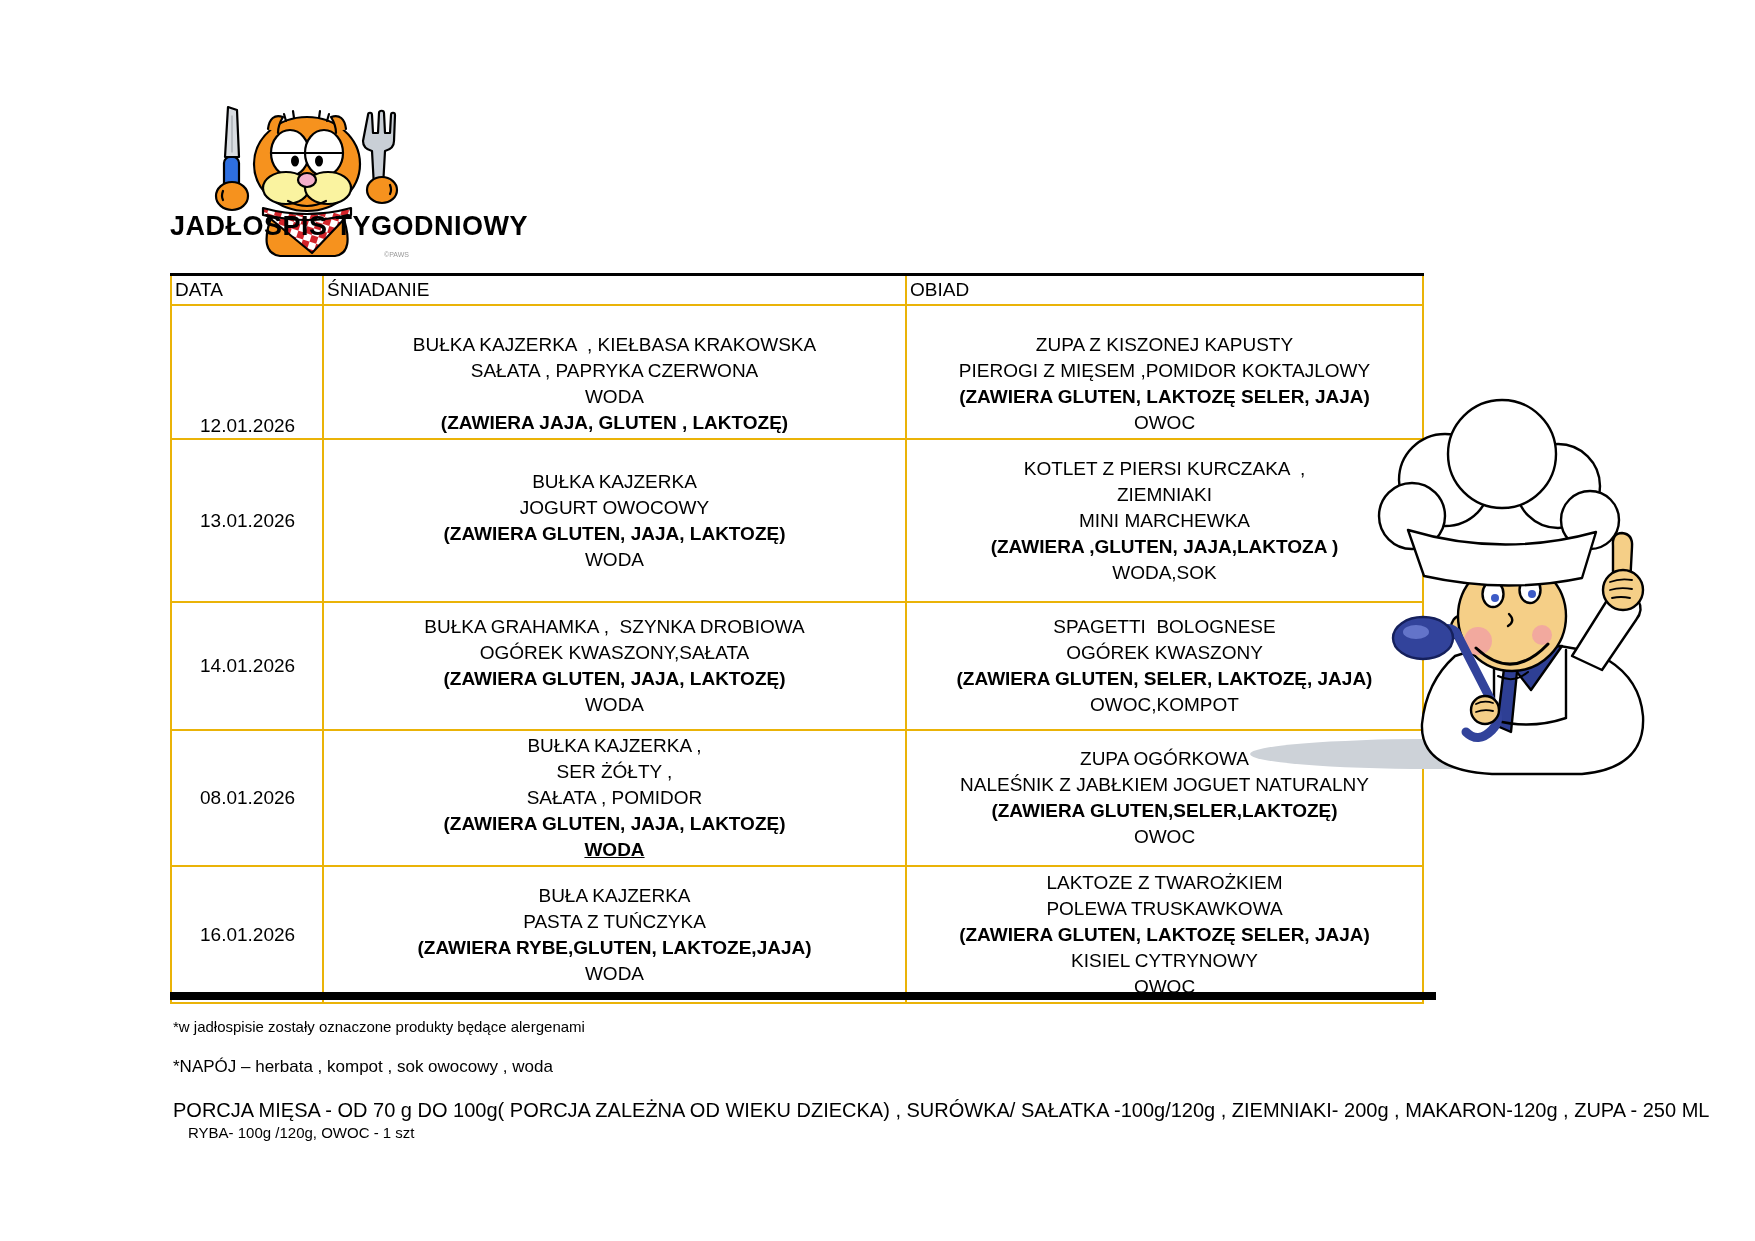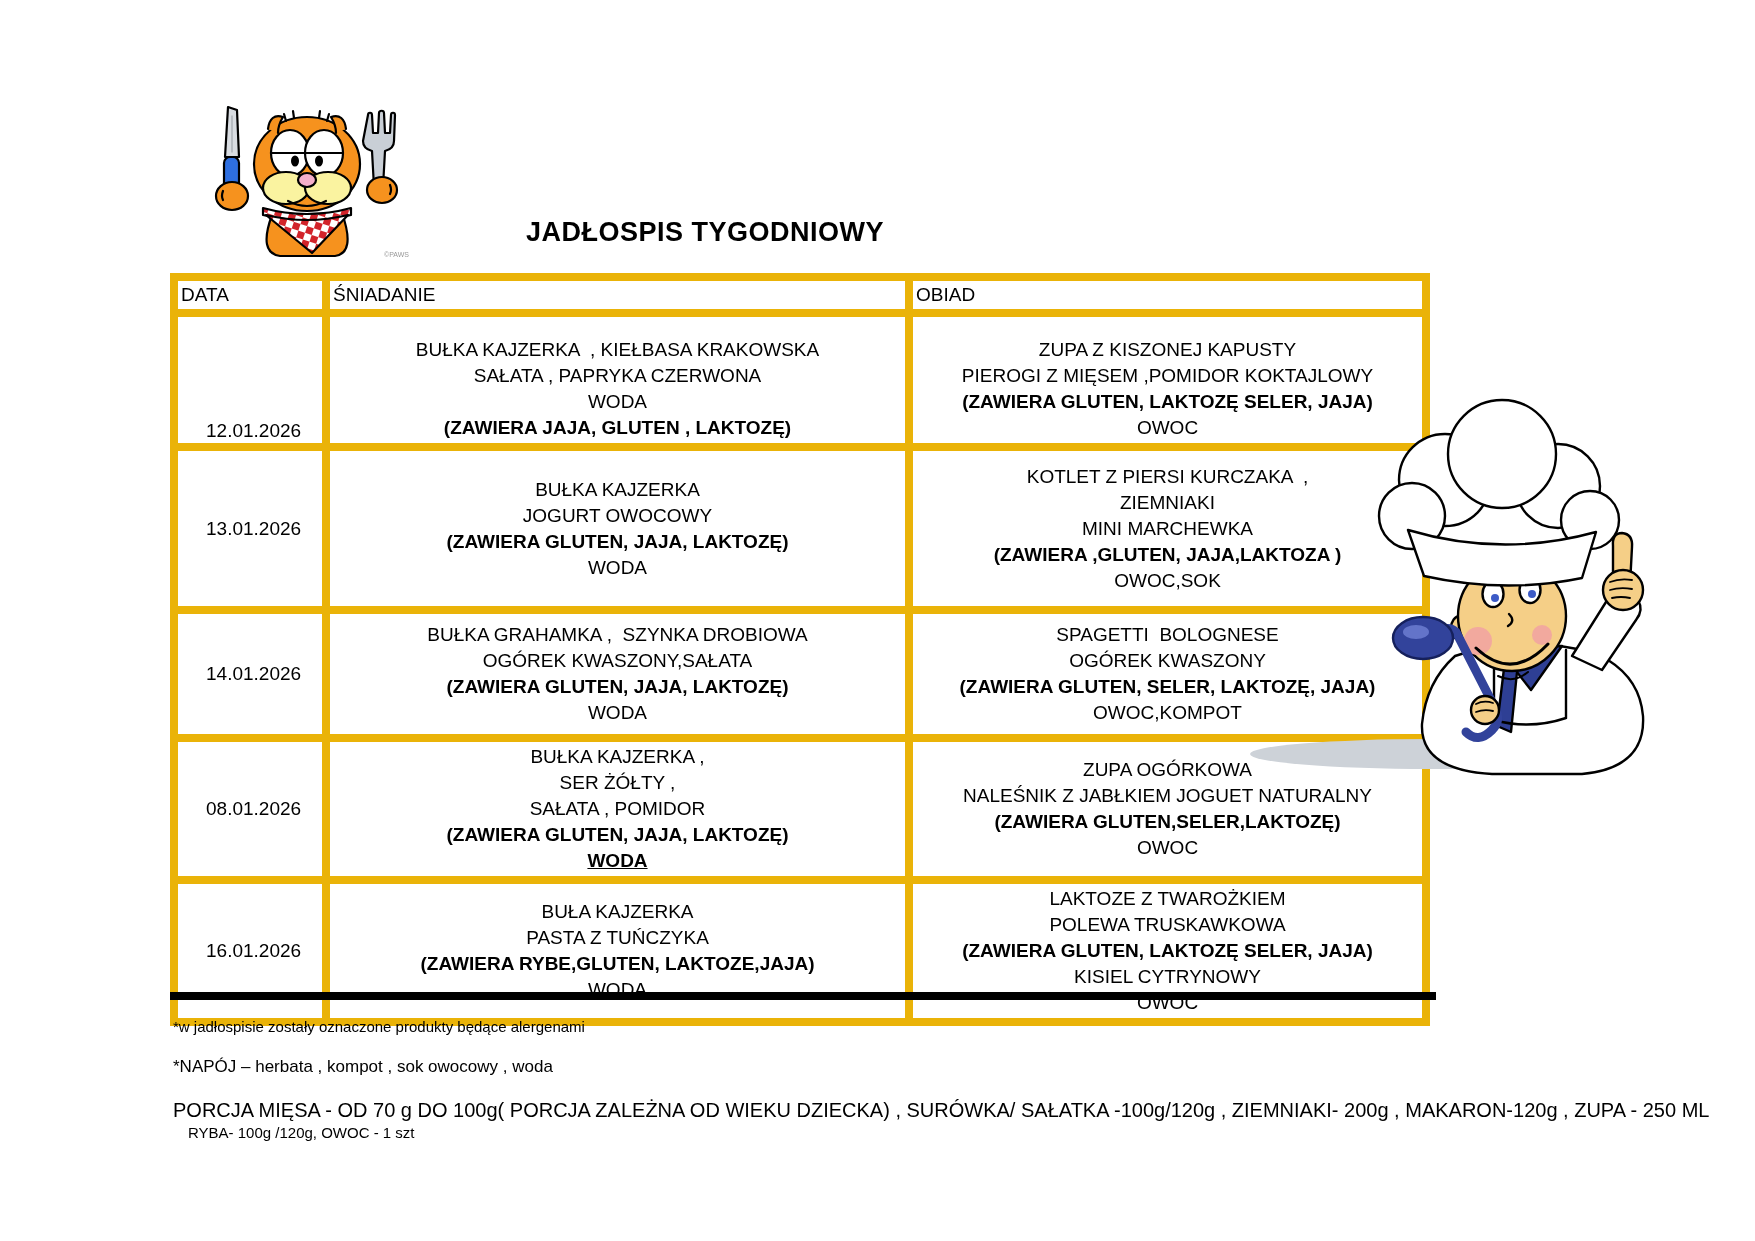--- a/index.html
+++ b/index.html
@@ -10,7 +10,7 @@
   }
   .abs{position:absolute;}
   .doc-title{
-    left:170px;top:217px;width:1070px;text-align:center;
+    left:170px;top:211px;width:1070px;
     font-size:27px;font-weight:700;letter-spacing:.5px;
   }
   table.menu{

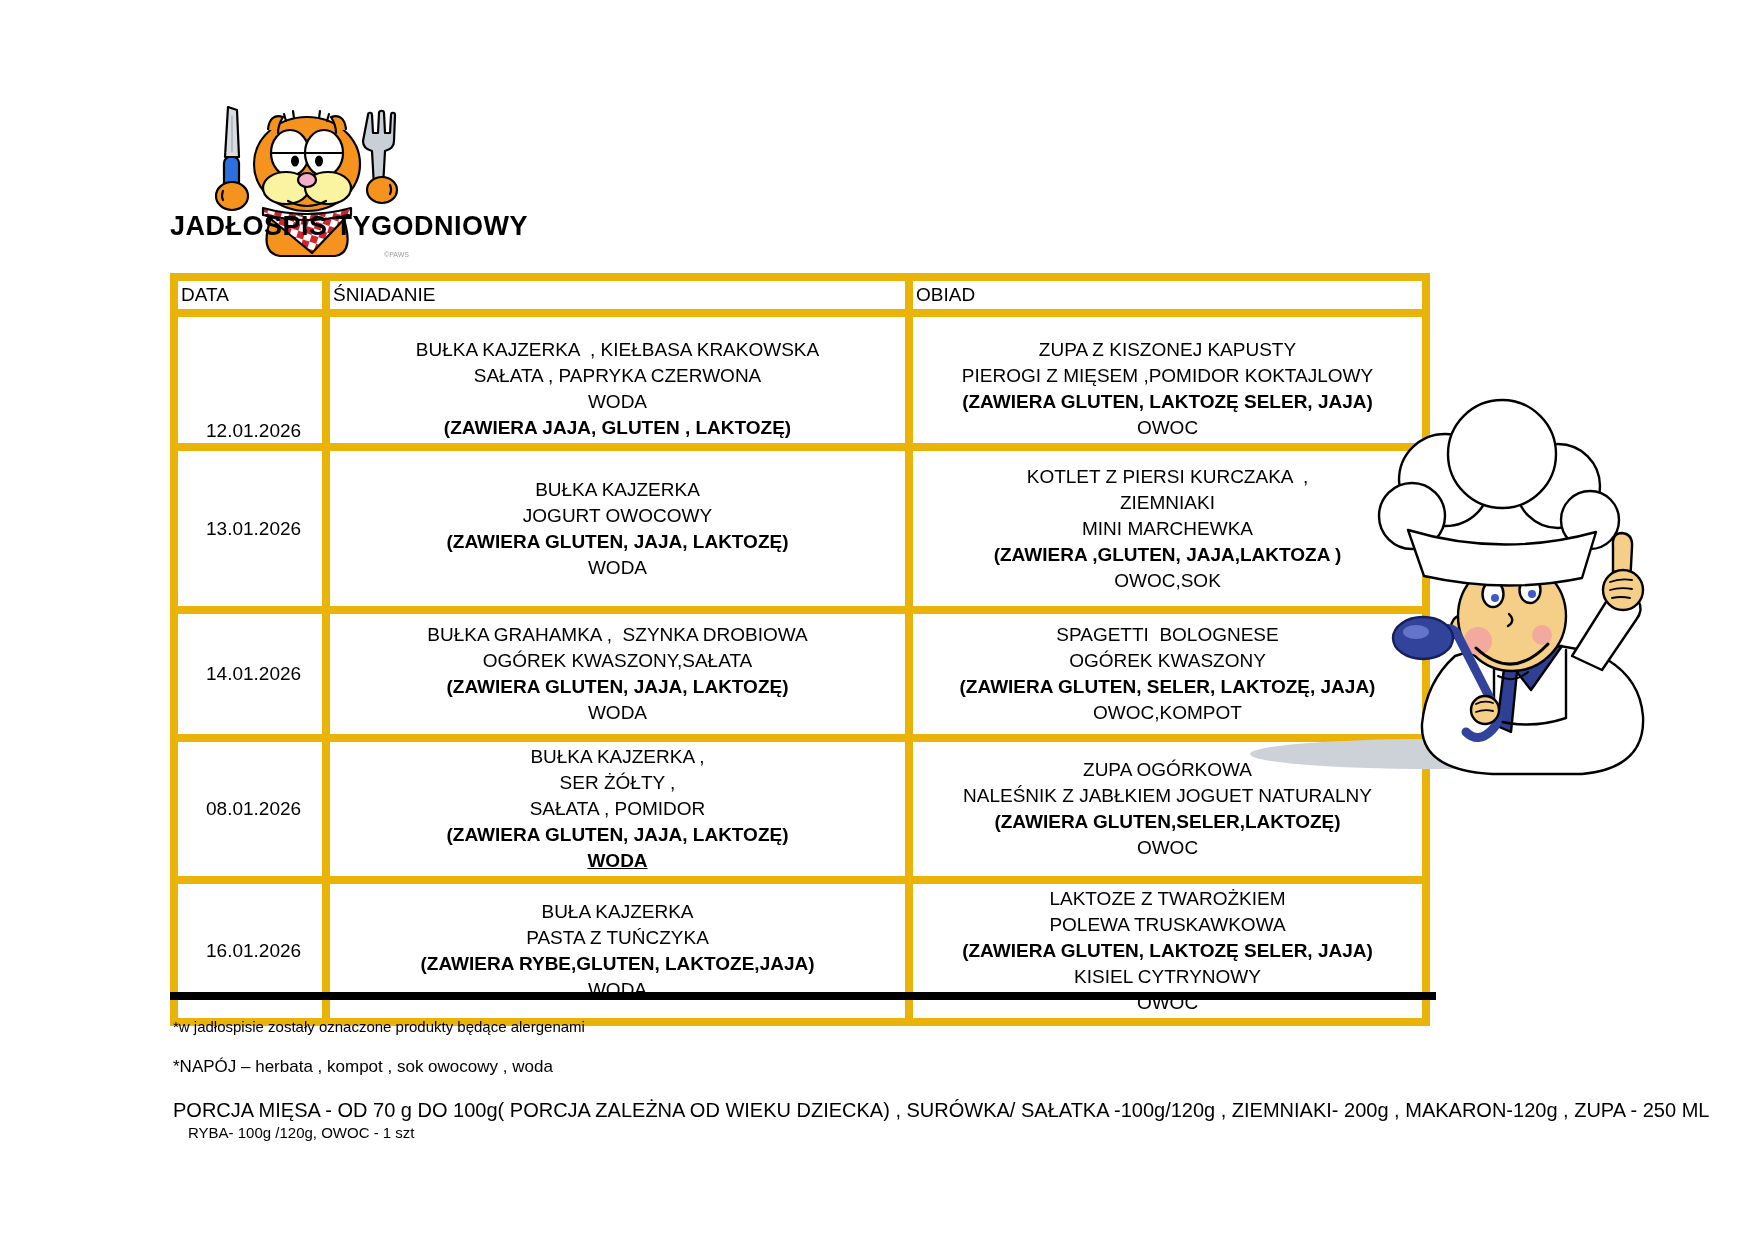--- a/index.html
+++ b/index.html
@@ -18,7 +18,7 @@
     border-collapse:collapse;table-layout:fixed;
     border:2px solid #000;border-top:3px solid #000;
   }
-  table.menu th,table.menu td{border:8px solid #eab308;overflow:hidden;}
+  table.menu th,table.menu td{border:2px solid #eab308;overflow:hidden;}
   table.menu th{
     height:26px;font-weight:400;font-size:19px;text-align:left;
     padding:1px 3px;vertical-align:middle;white-space:pre;

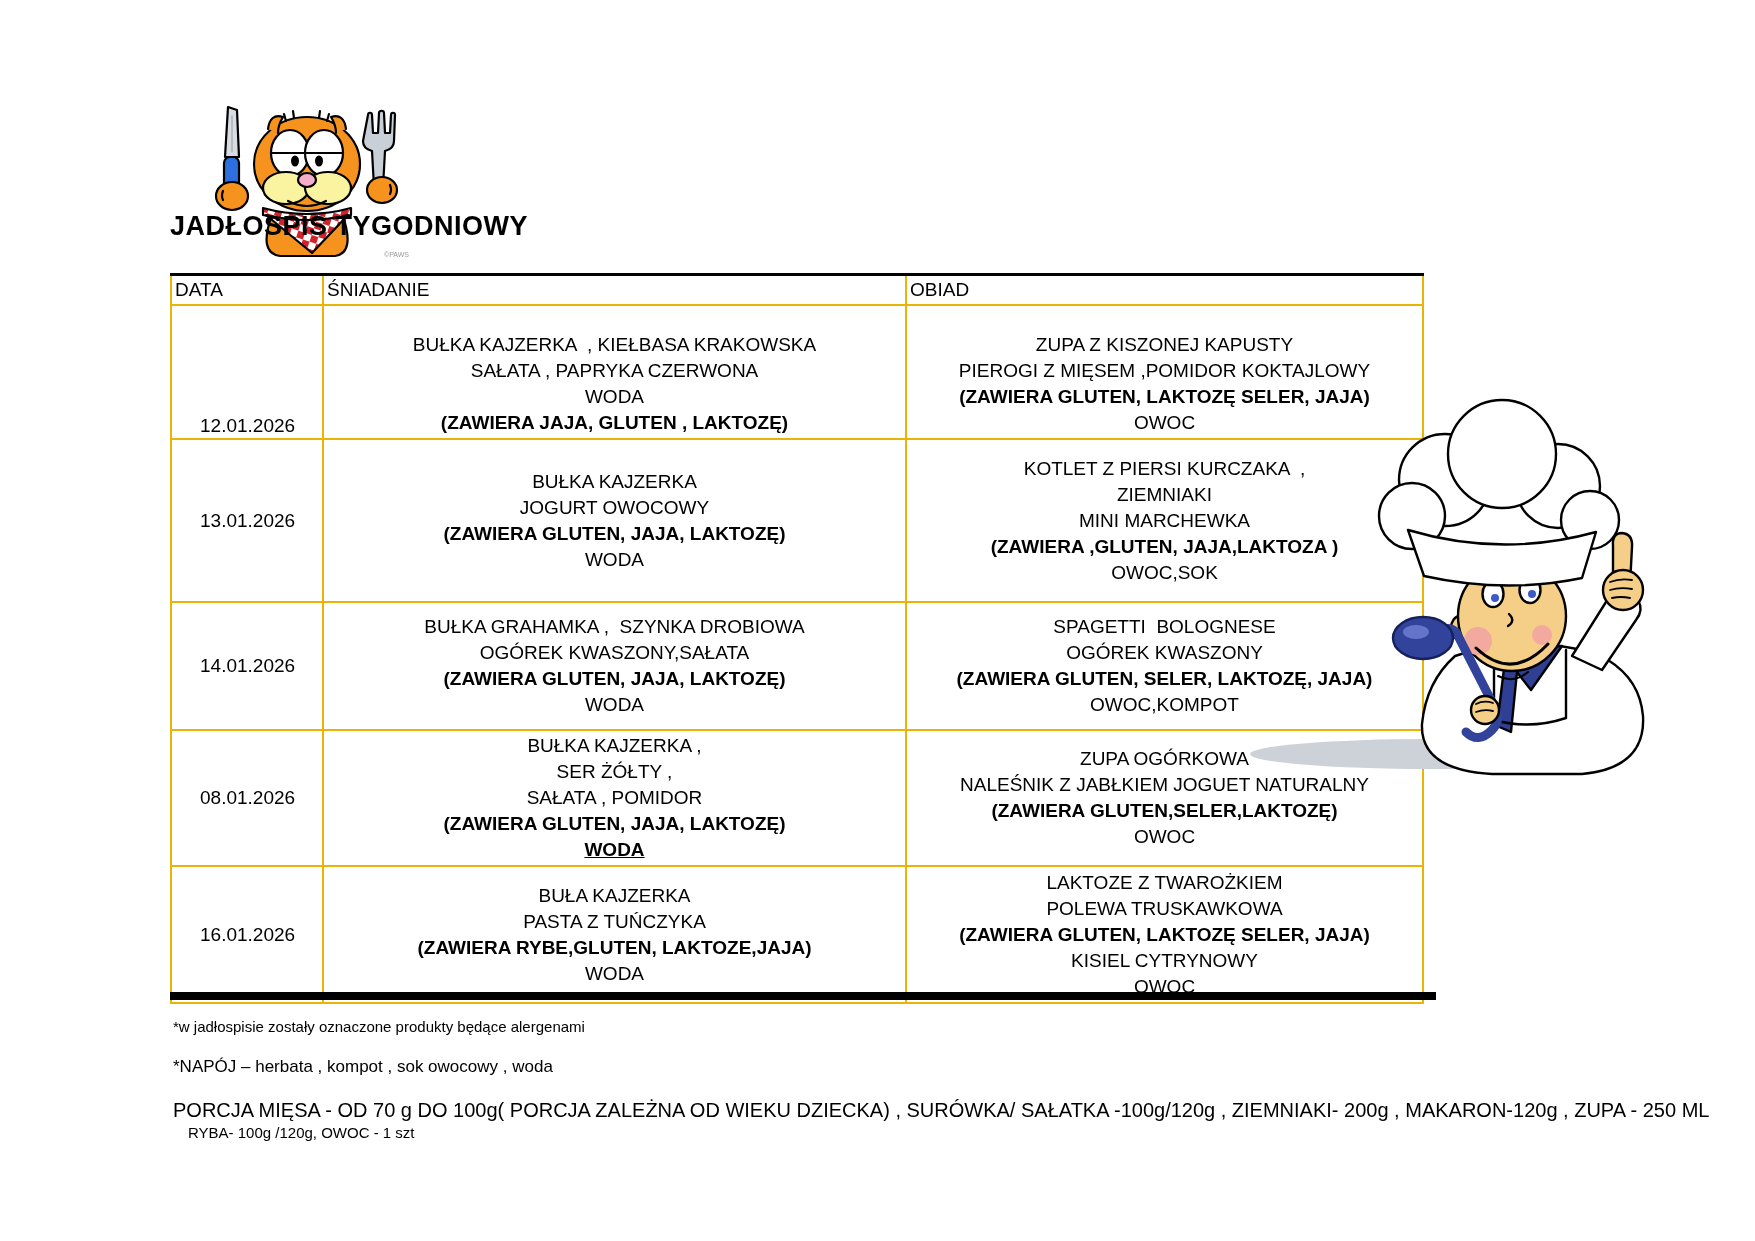--- a/index.html
+++ b/index.html
@@ -138,7 +138,7 @@
           <div class="menu-line">ZIEMNIAKI</div>
           <div class="menu-line">MINI MARCHEWKA</div>
           <div class="menu-line bold">(ZAWIERA ,GLUTEN, JAJA,LAKTOZA )</div>
-          <div class="menu-line">OWOC,SOK</div>
+          <div class="menu-line">WODA,SOK</div>
         </td>
       </tr>
       <tr>

